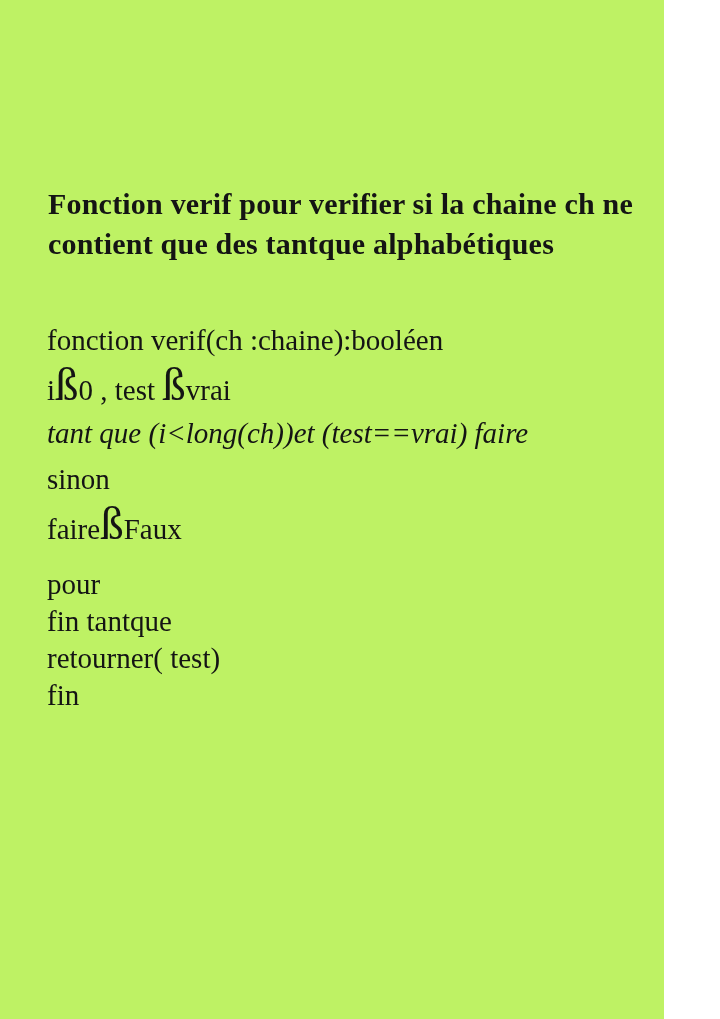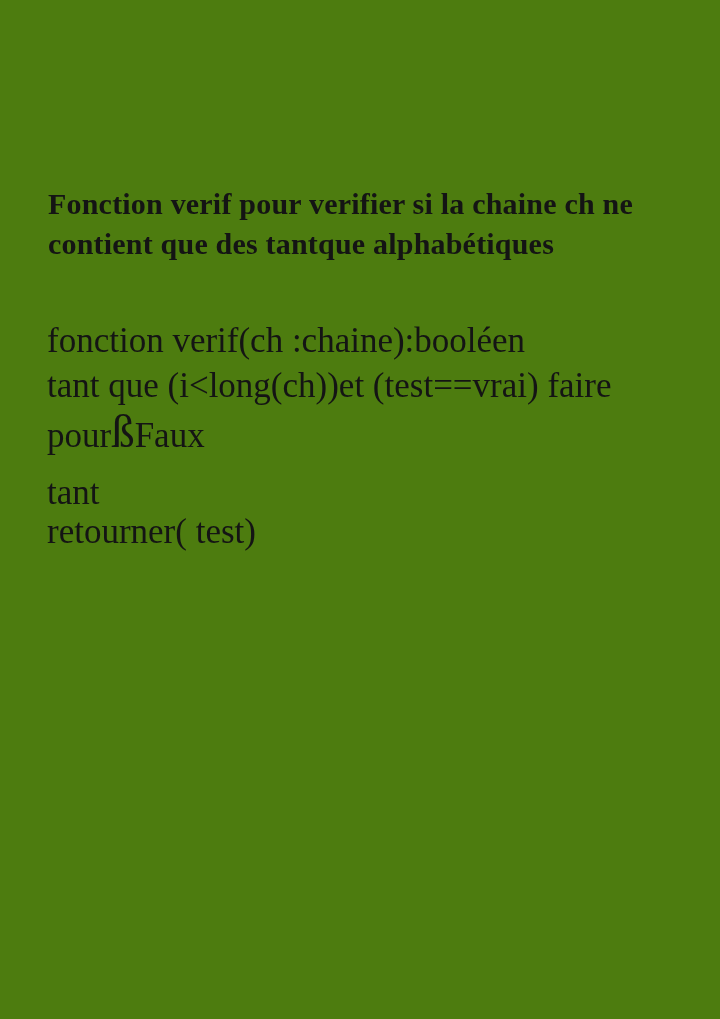--- a/index.html
+++ b/index.html
@@ -9,9 +9,9 @@
   }
   .page {
     position: relative;
-    width: 720px;
+    width: 664px;
     height: 1019px;
-    background: #4d7c0f;
+    background: #bef264;
     overflow: hidden;
     font-family: "Liberation Serif", "DejaVu Serif", serif;
     color: #141414;

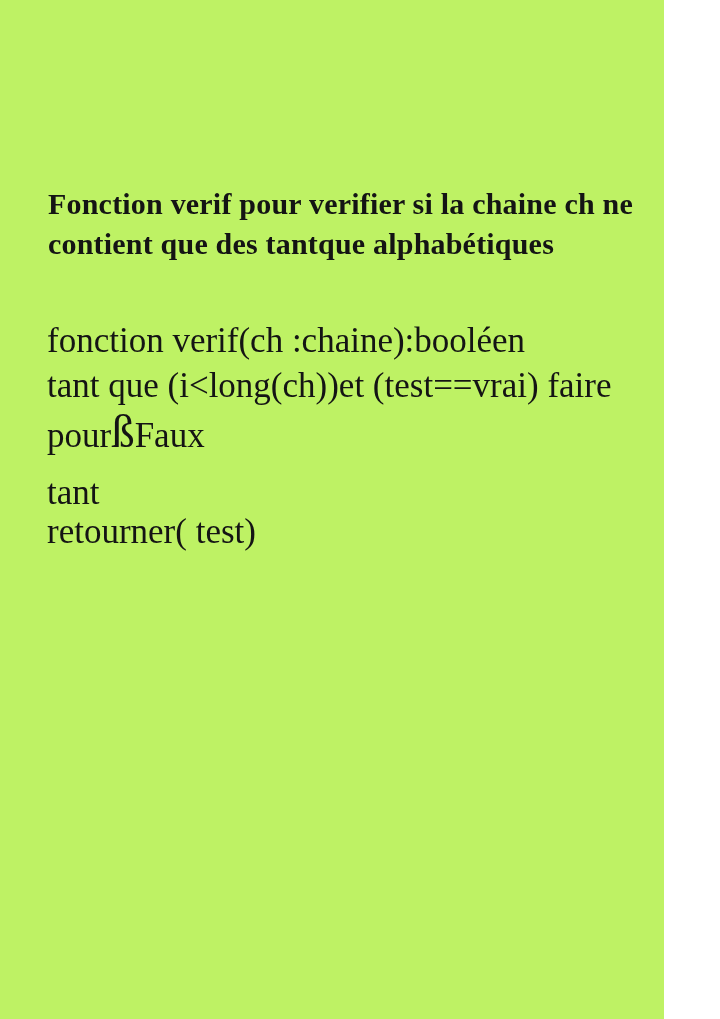--- a/index.html
+++ b/index.html
@@ -41,7 +41,7 @@
     white-space: pre-wrap;
   }
   .code-text {
-    font-size: 35px;
+    font-size: 29px;
   }
   .arrow-glyph {
     font-size: 47px;

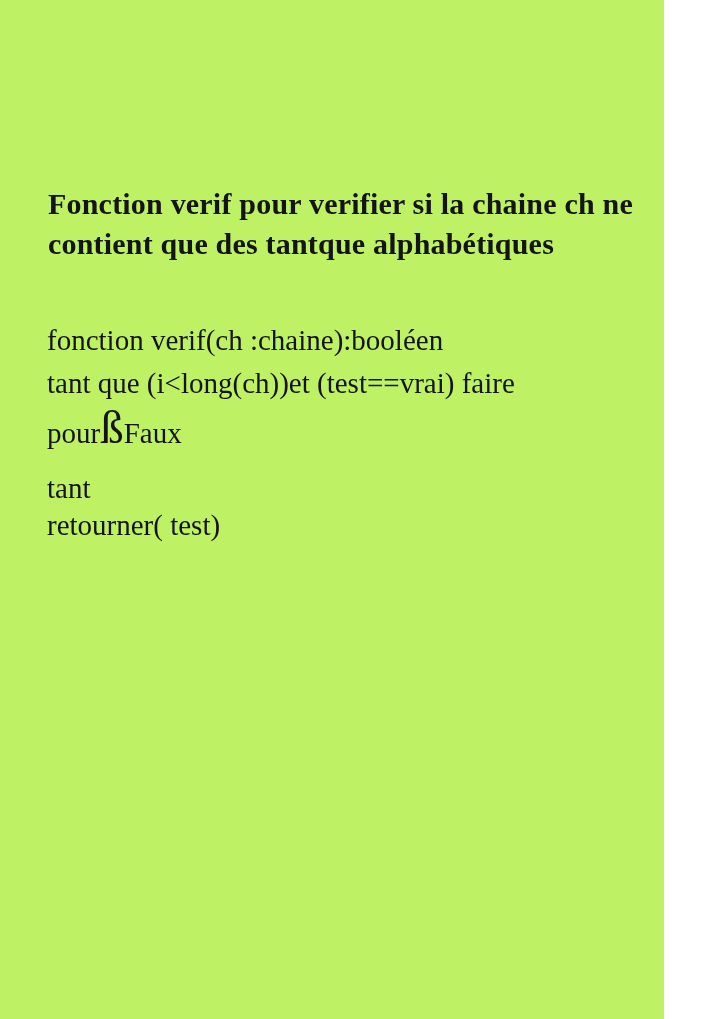--- a/index.html
+++ b/index.html
@@ -65,6 +65,7 @@
 
   <div class="code-block">
       <div class="code-line gap-none"><span class="code-text">fonction verif(ch :chaine):booléen</span></div>
+      <div class="code-line gap-none"><span class="code-text">i</span><span class="arrow-glyph">ß</span><span class="code-text">0 , test </span><span class="arrow-glyph">ß</span><span class="code-text">vrai</span></div>
       <div class="code-line gap-small"><span class="code-text">tant que (i&lt;long(ch))et (test==vrai) faire</span></div>
       <div class="code-line gap-none"><span class="code-text">pour</span><span class="arrow-glyph">ß</span><span class="code-text">Faux</span></div>
       <div class="code-line gap-large"><span class="code-text">tant</span></div>

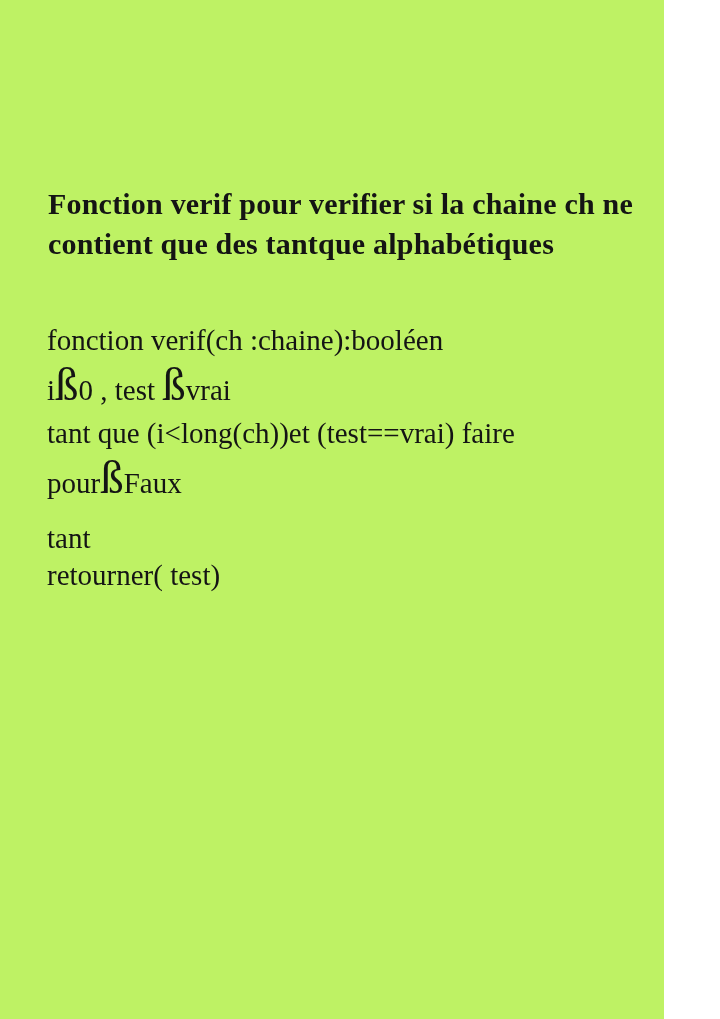--- a/index.html
+++ b/index.html
@@ -49,7 +49,7 @@
     font-weight: 500;
   }
   .gap-none { margin-top: 0; }
-  .gap-small { margin-top: 6px; }
+  .gap-small { margin-top: 6px; font-style: italic; }
   .gap-medium { margin-top: 9px; }
   .gap-large { margin-top: 18px; }
 </style>

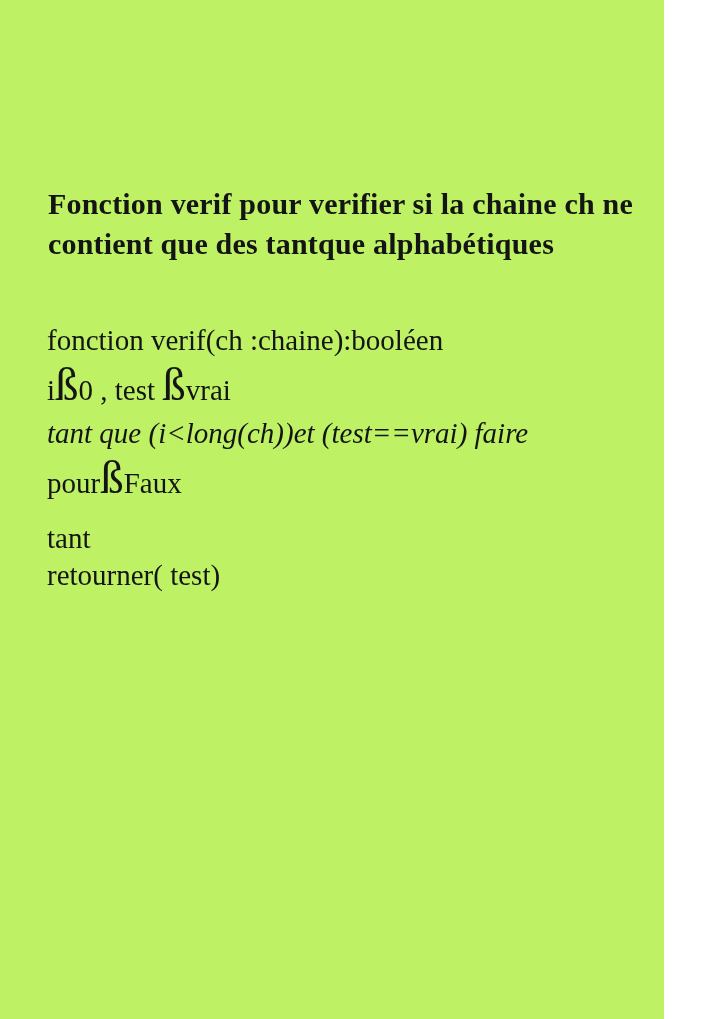--- a/index.html
+++ b/index.html
@@ -67,6 +67,7 @@
       <div class="code-line gap-none"><span class="code-text">fonction verif(ch :chaine):booléen</span></div>
       <div class="code-line gap-none"><span class="code-text">i</span><span class="arrow-glyph">ß</span><span class="code-text">0 , test </span><span class="arrow-glyph">ß</span><span class="code-text">vrai</span></div>
       <div class="code-line gap-small"><span class="code-text">tant que (i&lt;long(ch))et (test==vrai) faire</span></div>
+      <div class="code-line gap-medium"><span class="code-text">sinon</span></div>
       <div class="code-line gap-none"><span class="code-text">pour</span><span class="arrow-glyph">ß</span><span class="code-text">Faux</span></div>
       <div class="code-line gap-large"><span class="code-text">tant</span></div>
       <div class="code-line gap-none"><span class="code-text">retourner( test)</span></div>

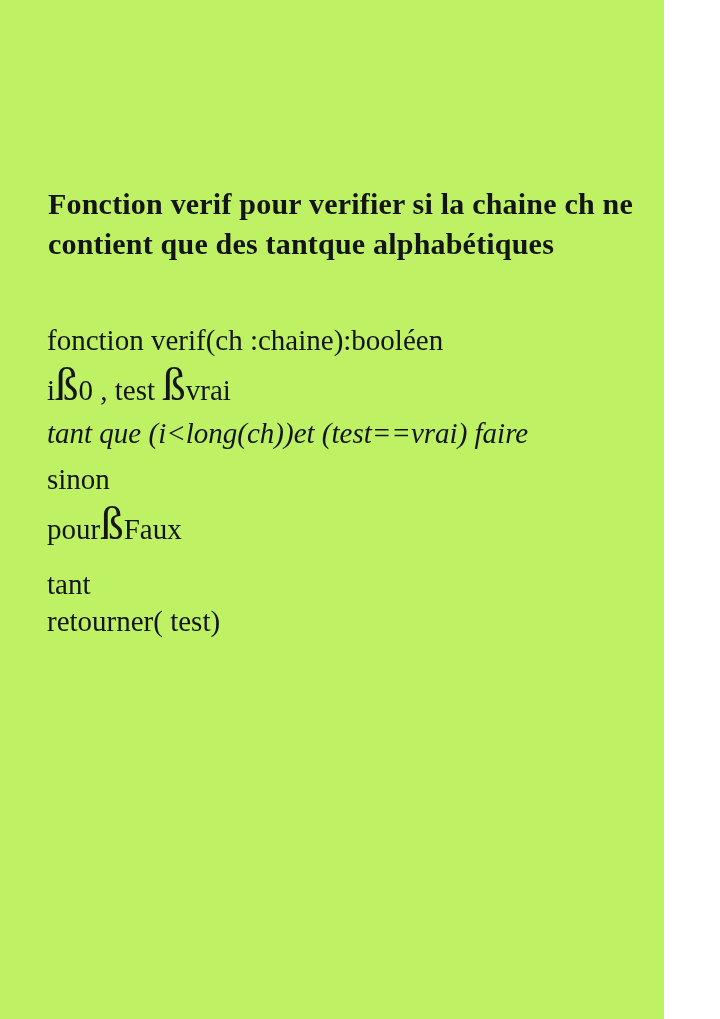--- a/index.html
+++ b/index.html
@@ -68,7 +68,7 @@
       <div class="code-line gap-none"><span class="code-text">i</span><span class="arrow-glyph">ß</span><span class="code-text">0 , test </span><span class="arrow-glyph">ß</span><span class="code-text">vrai</span></div>
       <div class="code-line gap-small"><span class="code-text">tant que (i&lt;long(ch))et (test==vrai) faire</span></div>
       <div class="code-line gap-medium"><span class="code-text">sinon</span></div>
-      <div class="code-line gap-none"><span class="code-text">pour</span><span class="arrow-glyph">ß</span><span class="code-text">Faux</span></div>
+      <div class="code-line gap-none"><span class="code-text">faire</span><span class="arrow-glyph">ß</span><span class="code-text">Faux</span></div>
       <div class="code-line gap-large"><span class="code-text">tant</span></div>
       <div class="code-line gap-none"><span class="code-text">retourner( test)</span></div>
     </div>

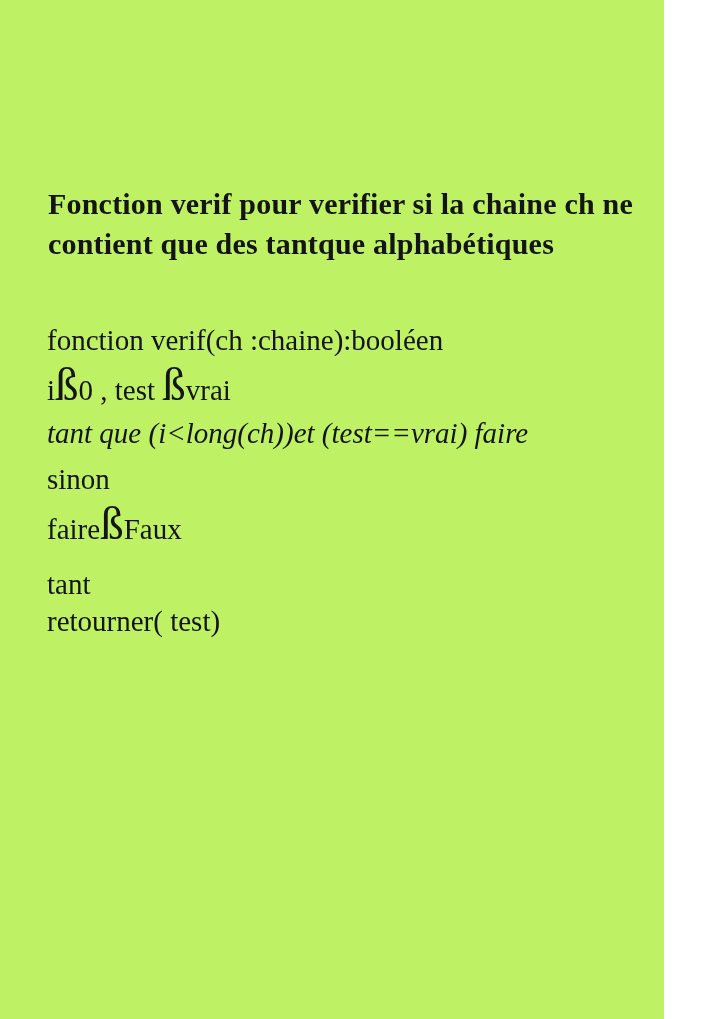--- a/index.html
+++ b/index.html
@@ -69,7 +69,7 @@
       <div class="code-line gap-small"><span class="code-text">tant que (i&lt;long(ch))et (test==vrai) faire</span></div>
       <div class="code-line gap-medium"><span class="code-text">sinon</span></div>
       <div class="code-line gap-none"><span class="code-text">faire</span><span class="arrow-glyph">ß</span><span class="code-text">Faux</span></div>
-      <div class="code-line gap-large"><span class="code-text">tant</span></div>
+      <div class="code-line gap-large"><span class="code-text">pour</span></div>
       <div class="code-line gap-none"><span class="code-text">retourner( test)</span></div>
     </div>
 

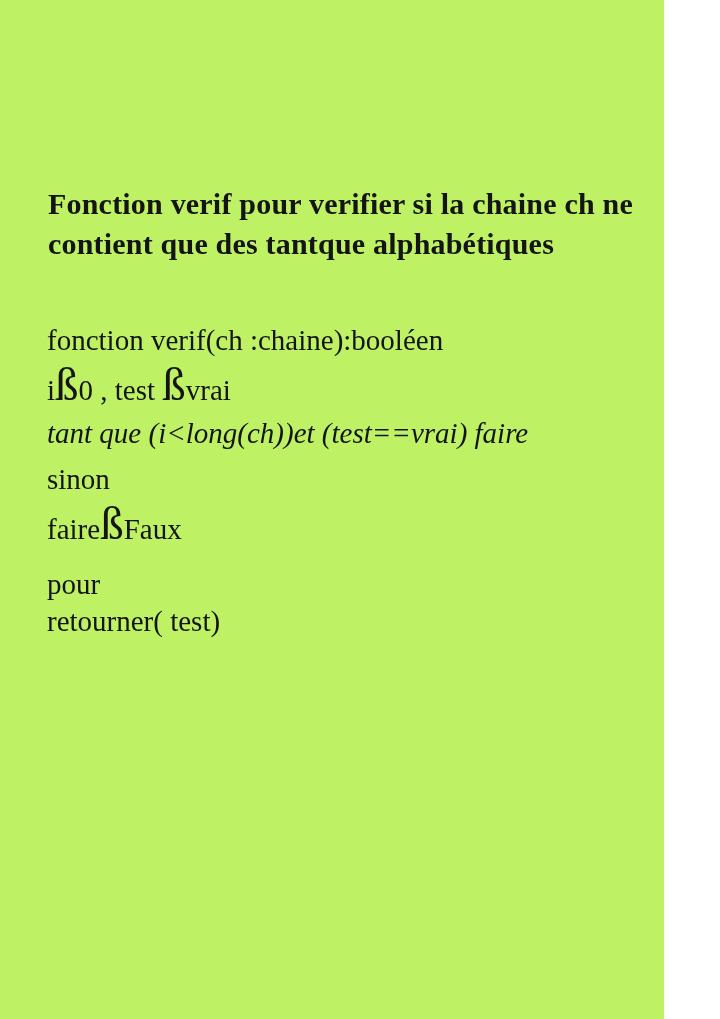--- a/index.html
+++ b/index.html
@@ -70,6 +70,7 @@
       <div class="code-line gap-medium"><span class="code-text">sinon</span></div>
       <div class="code-line gap-none"><span class="code-text">faire</span><span class="arrow-glyph">ß</span><span class="code-text">Faux</span></div>
       <div class="code-line gap-large"><span class="code-text">pour</span></div>
+      <div class="code-line gap-none"><span class="code-text">fin tantque</span></div>
       <div class="code-line gap-none"><span class="code-text">retourner( test)</span></div>
     </div>
 

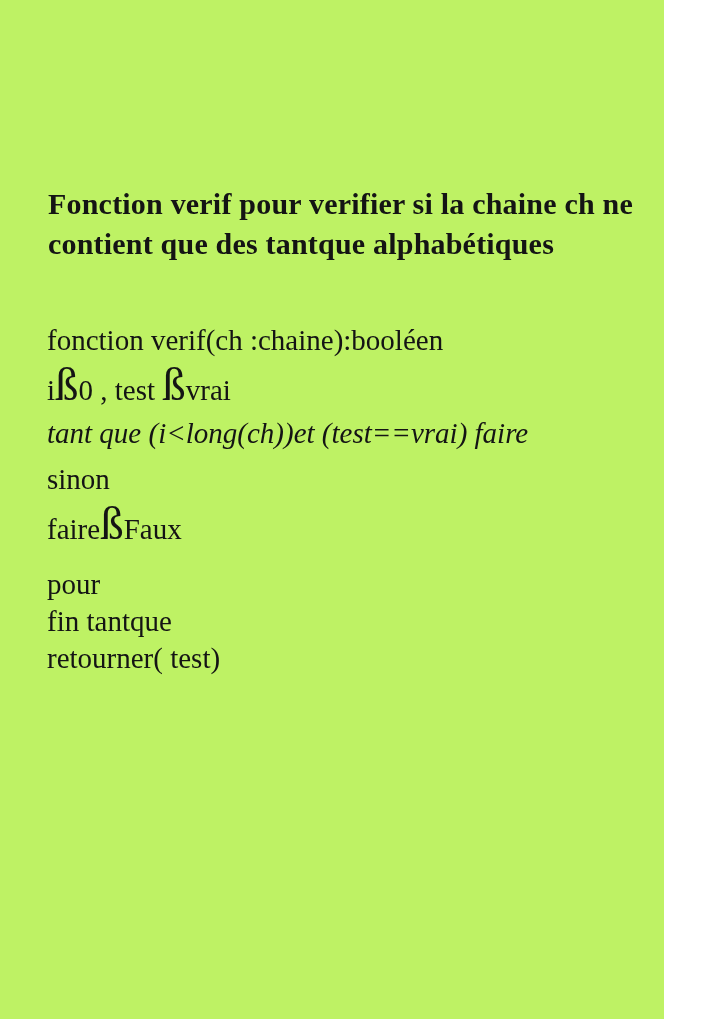--- a/index.html
+++ b/index.html
@@ -72,6 +72,7 @@
       <div class="code-line gap-large"><span class="code-text">pour</span></div>
       <div class="code-line gap-none"><span class="code-text">fin tantque</span></div>
       <div class="code-line gap-none"><span class="code-text">retourner( test)</span></div>
+      <div class="code-line gap-none"><span class="code-text">fin</span></div>
     </div>
 
 </div>

